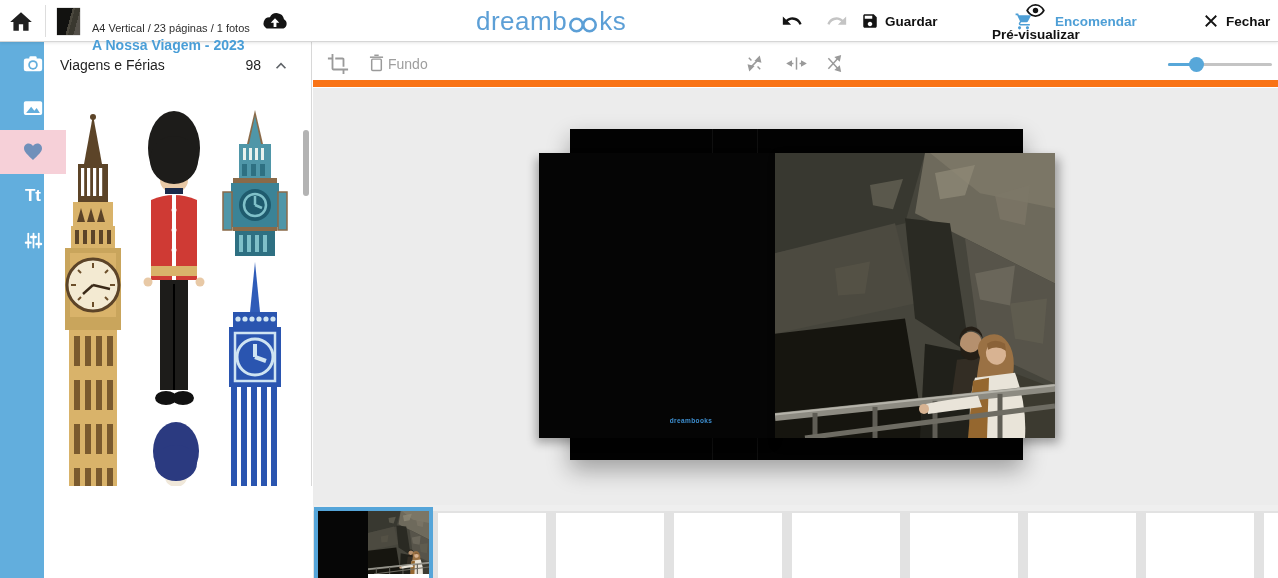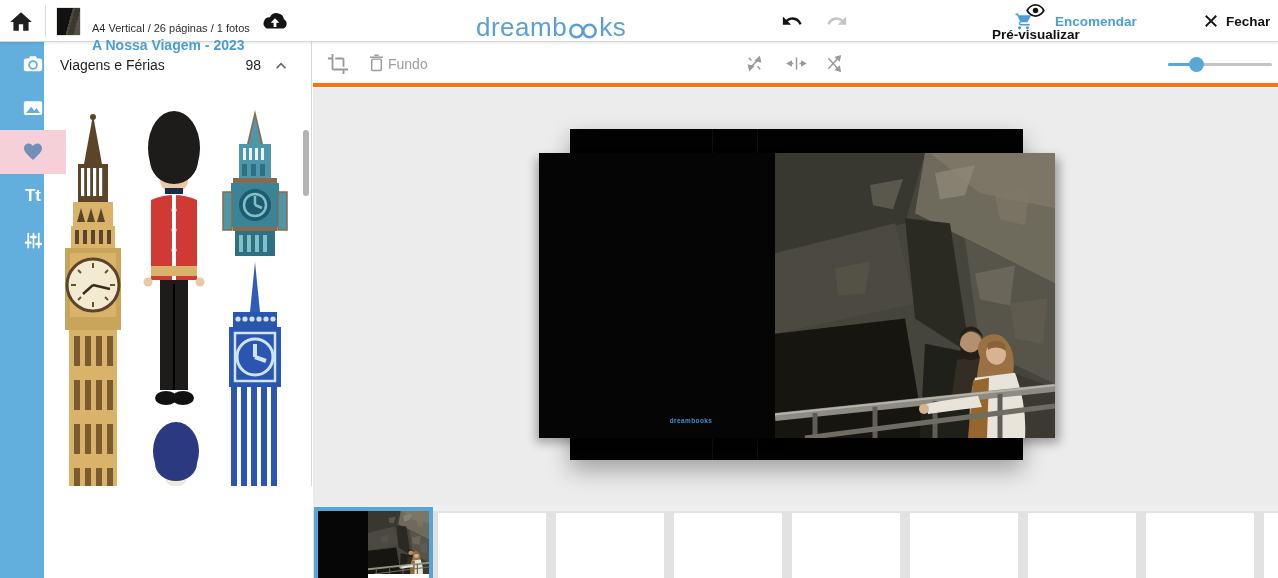--- a/index.html
+++ b/index.html
@@ -133,7 +133,7 @@
   <div id="header-divider" class="abs"></div>
   <div id="project-thumb" class="abs"></div>
   <div id="project-title" class="abs">A Nossa Viagem - 2023</div>
-  <div id="project-subtitle" class="abs">A4 Vertical / 26 páginas / 1 fotos</div>
+  <div id="project-subtitle" class="abs">A4 Vertical / 23 páginas / 1 fotos</div>
   <svg id="cloud-icon" class="abs" viewBox="0 0 30 22" width="30" height="22">
     <path d="M24 9.2A7.5 7.5 0 0 0 9.9 7.3 6 6 0 0 0 6.6 18.5h16.9a5.2 5.2 0 0 0 .5-9.3z" fill="#141414"></path>
     <path d="M13.6 17v-4.2h-2.9L15 8.2l4.3 4.6h-2.9V17z" fill="#fff"></path>

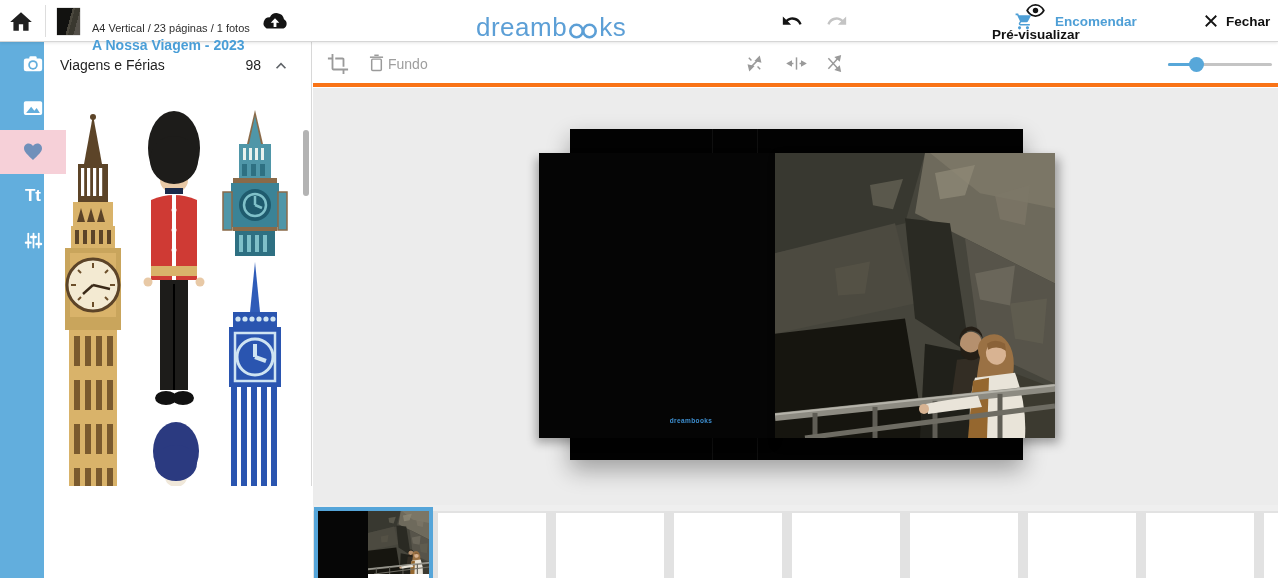--- a/index.html
+++ b/index.html
@@ -19,7 +19,7 @@
   #project-title { left:92px; top:5px; font-size:14px; font-weight:700; color:#4a9ed7; white-space:nowrap;margin-top:32px; }
   #project-subtitle { left:92px; top:22px; font-size:11px; color:#2d2d2d; white-space:nowrap; }
   #cloud-icon { left:260px; top:10px; }
-  #logo { left:476px; top:12px; font-size:26px; font-weight:400; color:#5c9fd6;
+  #logo { left:476px; top:6px; font-size:26px; font-weight:400; color:#5c9fd6;
           letter-spacing:.5px; display:flex; align-items:center; }
   #logo .oo { margin:6px 1px 0 1px; }
   .hdr-action { position:absolute; top:0; height:42px; display:flex; align-items:center; gap:6px;

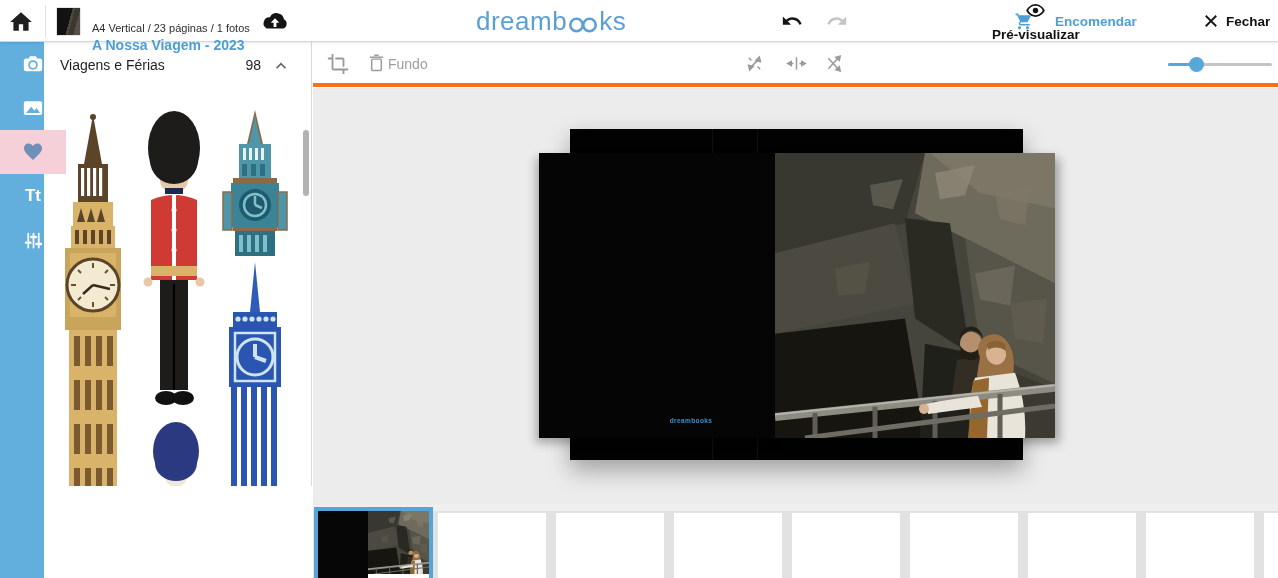--- a/index.html
+++ b/index.html
@@ -159,6 +159,12 @@
     </svg>
   </div>
 
+  <div id="save-btn" class="hdr-action">
+    <svg viewBox="0 0 24 24" width="18" height="18">
+      <path d="M17 3H5c-1.11 0-2 .9-2 2v14c0 1.1.89 2 2 2h14c1.1 0 2-.9 2-2V7l-4-4zm-5 16c-1.66 0-3-1.34-3-3s1.34-3 3-3 3 1.34 3 3-1.34 3-3 3zm3-10H5V5h10v4z" fill="#141414"></path>
+    </svg>
+    <span>Guardar</span>
+  </div>
 
   <div id="preview-btn" class="hdr-action">
     <svg viewBox="0 0 24 24" width="21" height="21">

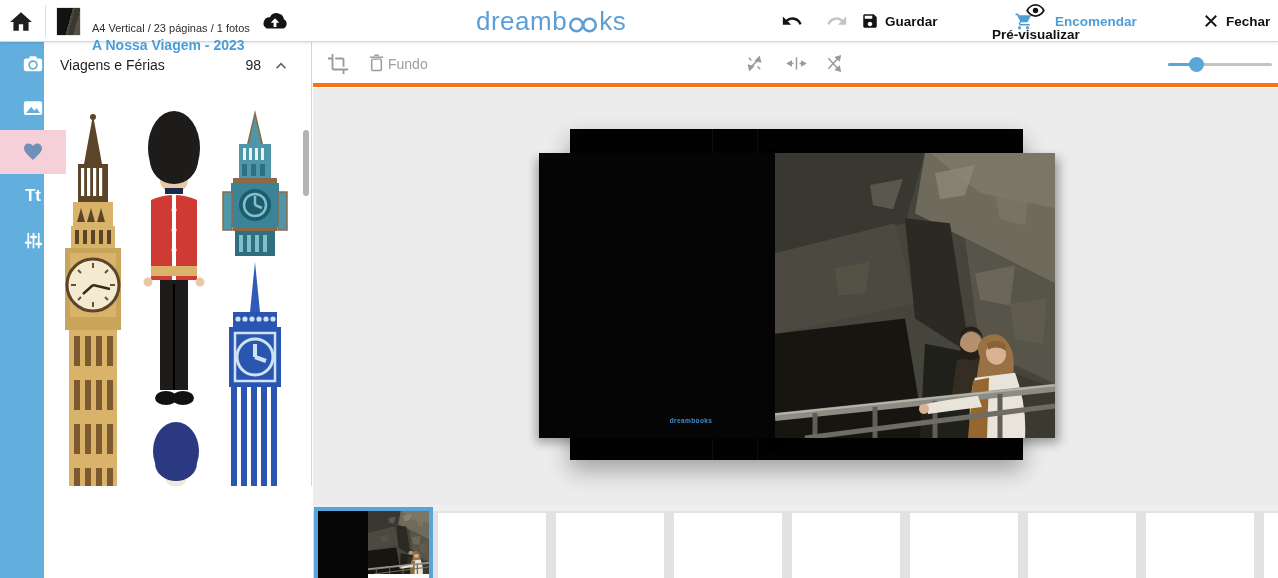--- a/index.html
+++ b/index.html
@@ -48,7 +48,7 @@
 
   
   #main-toolbar { position:absolute; left:313px; top:42px; width:965px; height:45px; background:#fff;
-                  border-bottom:4px solid #f97316; z-index:5; }
+                  border-bottom:7px solid #f97316; z-index:5; }
   .tb-icon { position:absolute; top:11px; cursor:pointer; }
   #fundo-label { position:absolute; left:75px; top:14px; font-size:14px; color:#9e9e9e; }
   #zoom-slider { position:absolute; left:855px; top:10px; width:110px; height:24px; cursor:pointer; }

